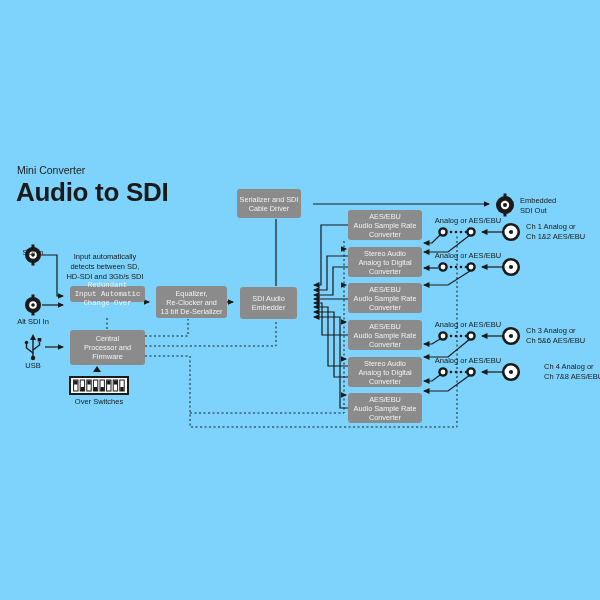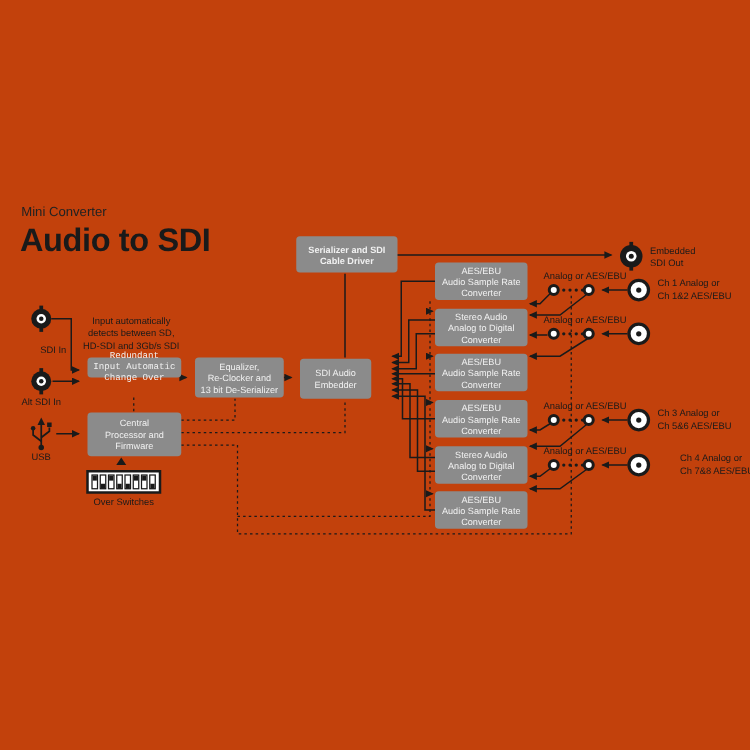--- a/index.html
+++ b/index.html
@@ -3,7 +3,7 @@
 <meta charset="utf-8">
 <style>
   html,body{margin:0;padding:0;background:#fff;}
-  #stage{position:relative;width:600px;height:600px;background:#c2410c;overflow:hidden;
+  #stage{position:relative;width:600px;height:600px;background:#7dd3fc;overflow:hidden;
          font-family:"Liberation Sans", sans-serif;color:#1a1a1a;}
   .pre{white-space:pre-line;}
   .gbox{position:absolute;background:#8b8b8b;border-radius:3px;color:#f1f1f1;

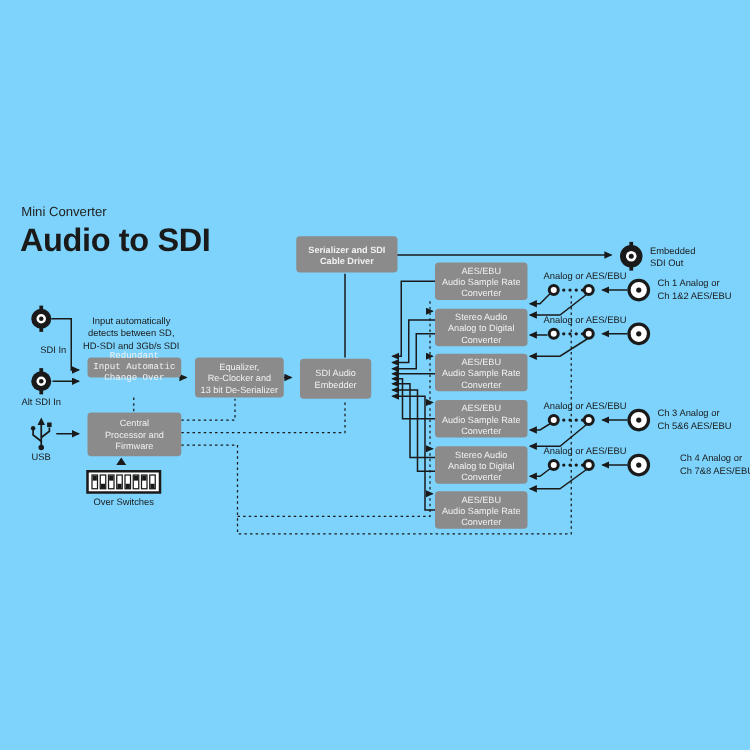--- a/index.html
+++ b/index.html
@@ -187,7 +187,7 @@
   <div id="t-product">Mini Converter</div>
   <div id="t-model">Audio to SDI</div>
 
-  <div class="gbox" style="left:237px;top:189px;width:81px;height:29px;font-weight:bold;">Serializer and SDI
+  <div class="gbox" style="left:237px;top:189px;width:64px;height:29px;">Serializer and SDI
 Cable Driver</div>
   <div class="gbox" style="left:70px;top:286px;width:75px;height:16px;font-family:Liberation Mono, monospace;">Redundant
 Input Automatic

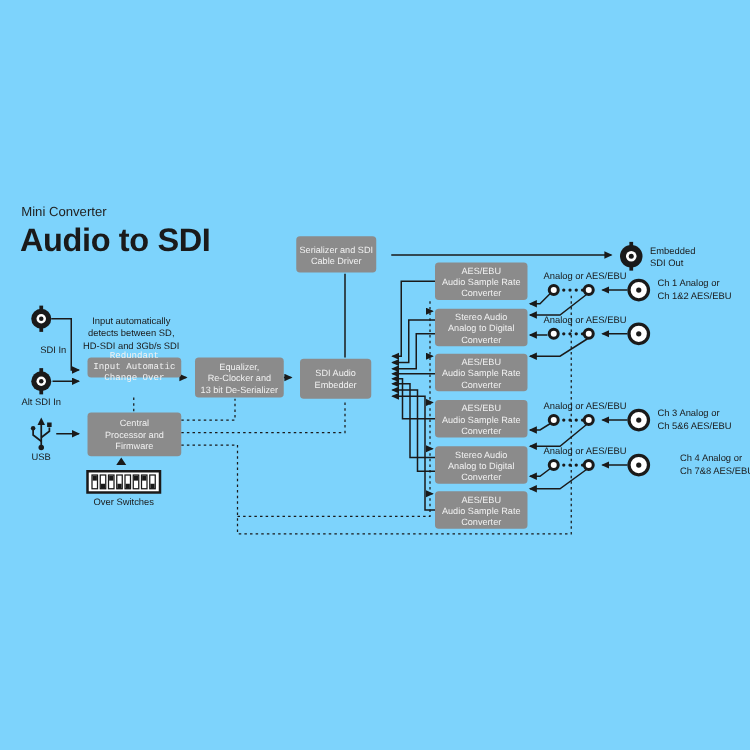--- a/index.html
+++ b/index.html
@@ -223,7 +223,7 @@
   <div class="lbl ctr pre" style="left:55px;top:252px;width:100px;">Input automatically
 detects between SD,
 HD-SDI and 3Gb/s SDI</div>
-  <div class="lbl ctr" style="left:13px;top:275px;width:40px;text-align:right;">SDI In</div>
+  <div class="lbl ctr" style="left:13px;top:248px;width:40px;">SDI In</div>
   <div class="lbl ctr" style="left:5px;top:317px;width:56px;">Alt SDI In</div>
   <div class="lbl ctr" style="left:13px;top:361px;width:40px;">USB</div>
   <div class="lbl ctr" style="left:60px;top:397px;width:78px;">Over Switches</div>

